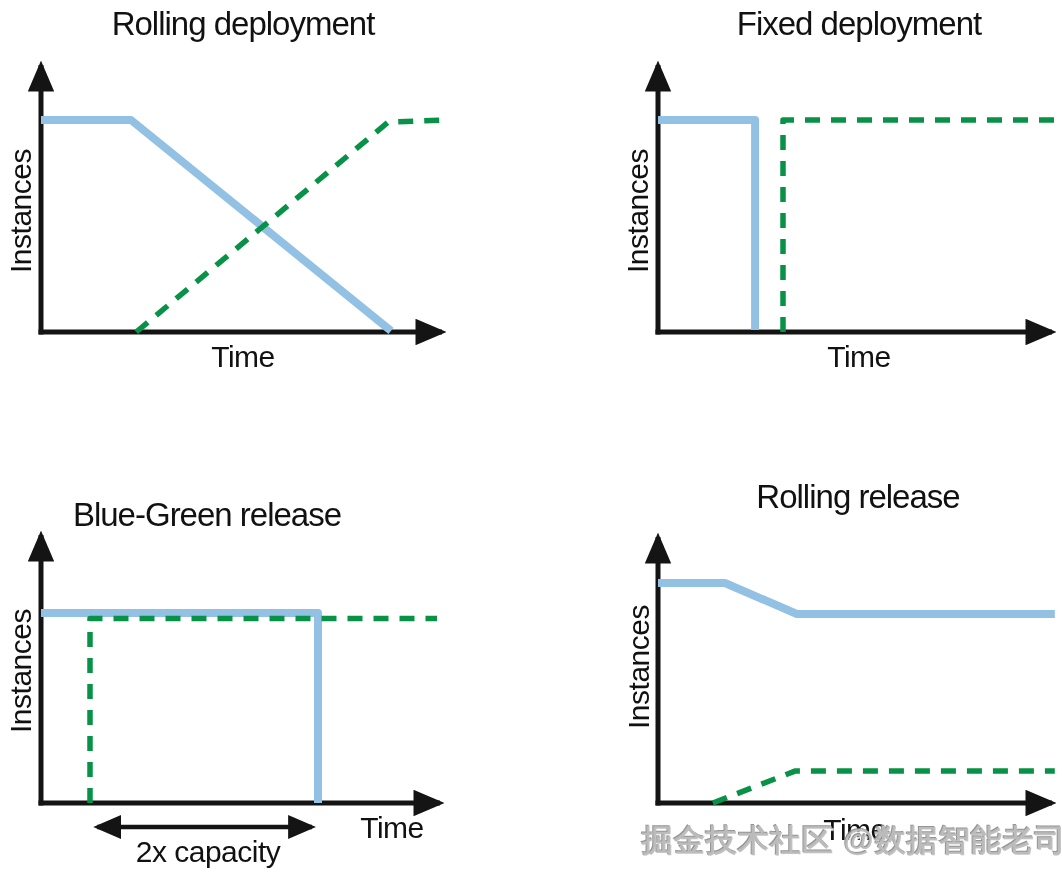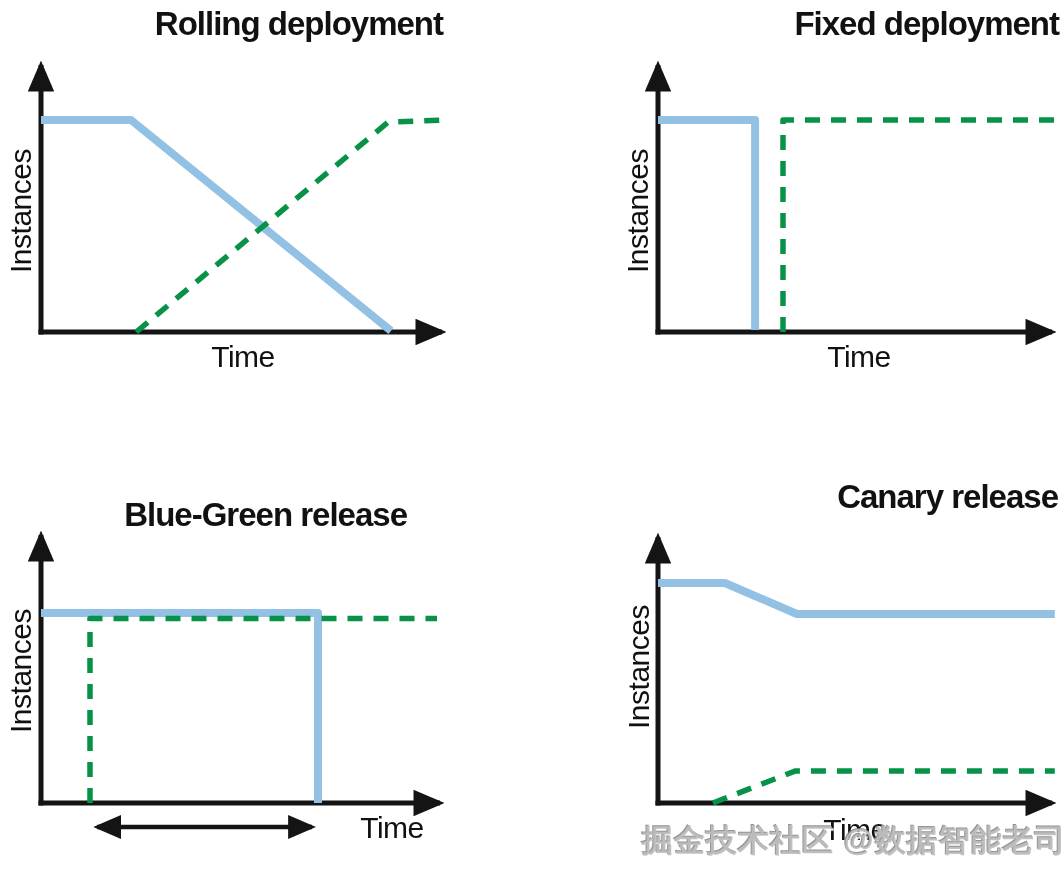--- a/index.html
+++ b/index.html
@@ -13,8 +13,8 @@
   #svg2{left:0;top:440px;width:531px;height:432px;}
   #svg3{left:531px;top:440px;width:531px;height:432px;}
   .chart-title{
-    position:absolute;width:400px;text-align:right;
-    font-weight:700;font-size:33px;line-height:42px;letter-spacing:-1px;white-space:nowrap;
+    position:absolute;width:400px;text-align:center;
+    font-weight:400;font-size:33px;line-height:42px;letter-spacing:-1px;white-space:nowrap;
   }
   .ax-label{
     position:absolute;text-align:center;font-size:30px;line-height:36px;

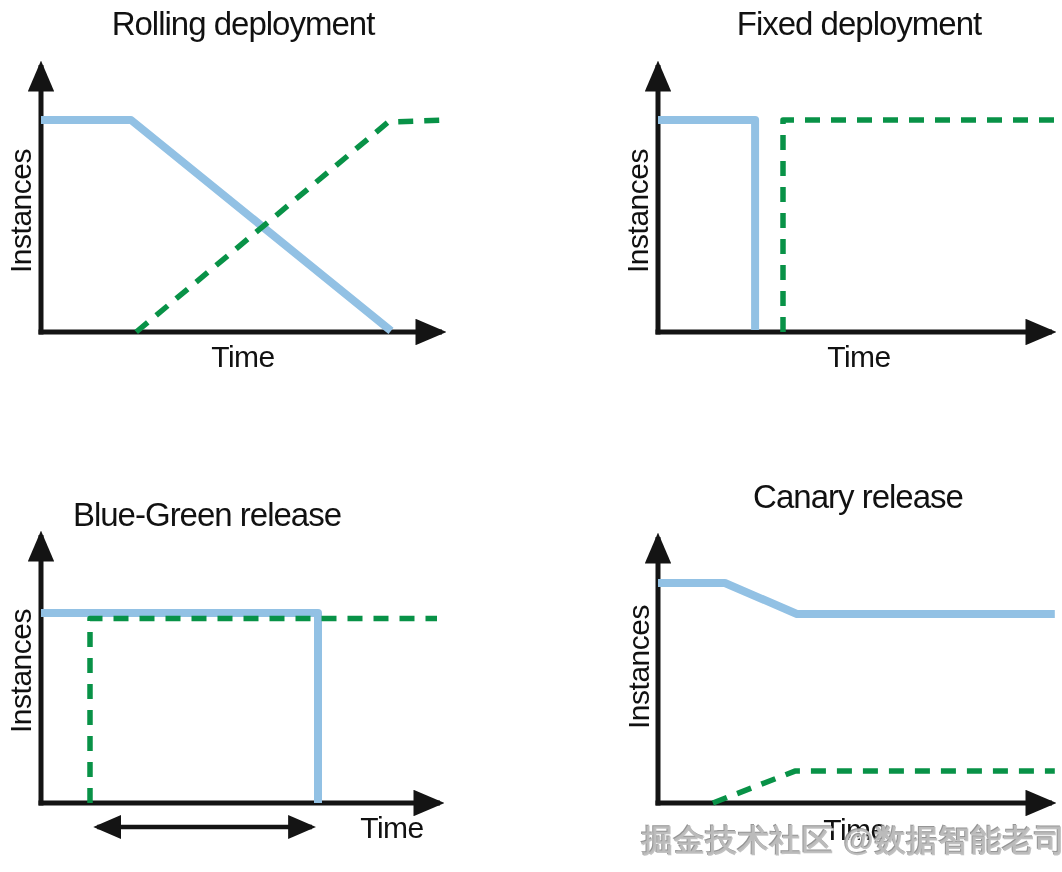--- a/index.html
+++ b/index.html
@@ -82,7 +82,7 @@
   <div class="chart-title" style="left:43px;top:3px">Rolling deployment</div>
   <div class="chart-title" style="left:7px;top:494px">Blue-Green release</div>
   <div class="chart-title" style="left:659px;top:3px">Fixed deployment</div>
-  <div class="chart-title" style="left:658px;top:476px">Canary release</div>
+  <div class="chart-title" style="left:658px;top:476px">Rolling release</div>
 
   <div class="ax-label y-label" style="left:-59px;top:193px">Instances</div>
   <div class="ax-label y-label" style="left:558px;top:193px">Instances</div>

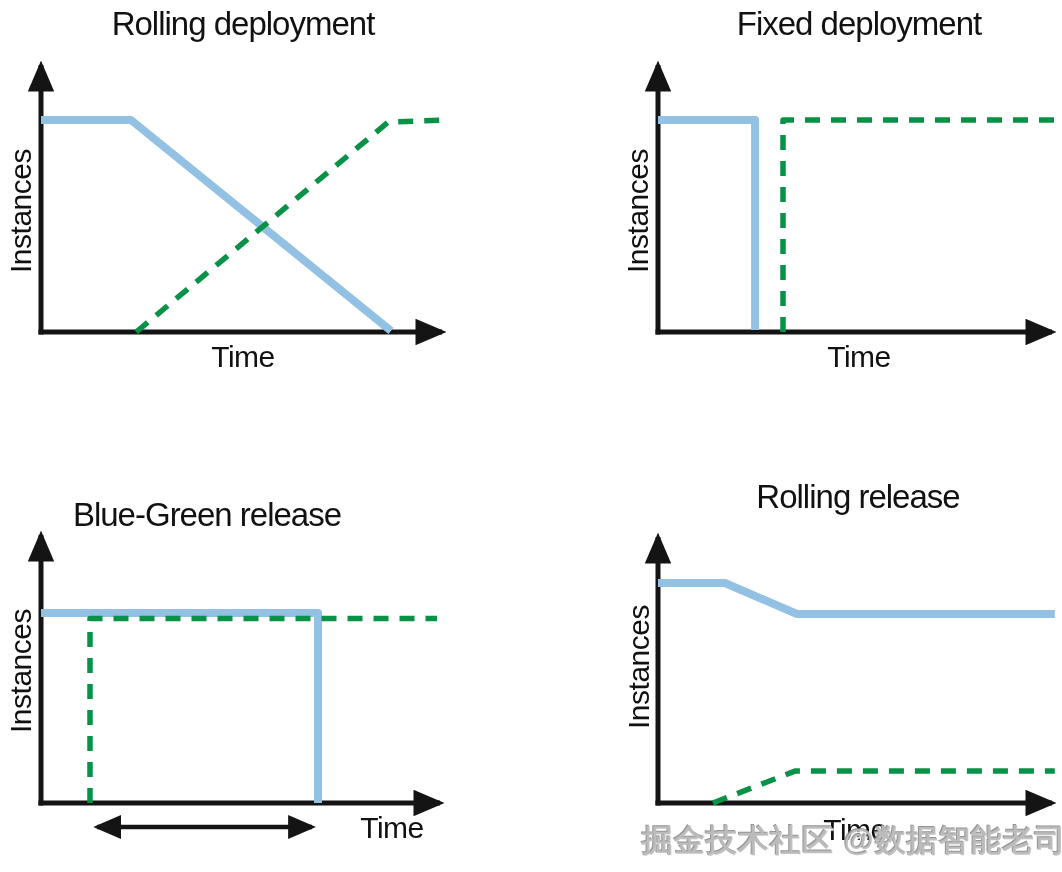--- a/index.html
+++ b/index.html
@@ -94,6 +94,7 @@
   <div class="ax-label" style="left:292px;top:810px;width:200px">Time</div>
   <div class="ax-label" style="left:655px;top:812px;width:400px">Time</div>
 
+  <div class="ax-label" style="left:58px;top:834px;width:300px">2x capacity</div>
 
   <div id="watermark">掘金技术社区 @数据智能老司机</div>
 </div>

